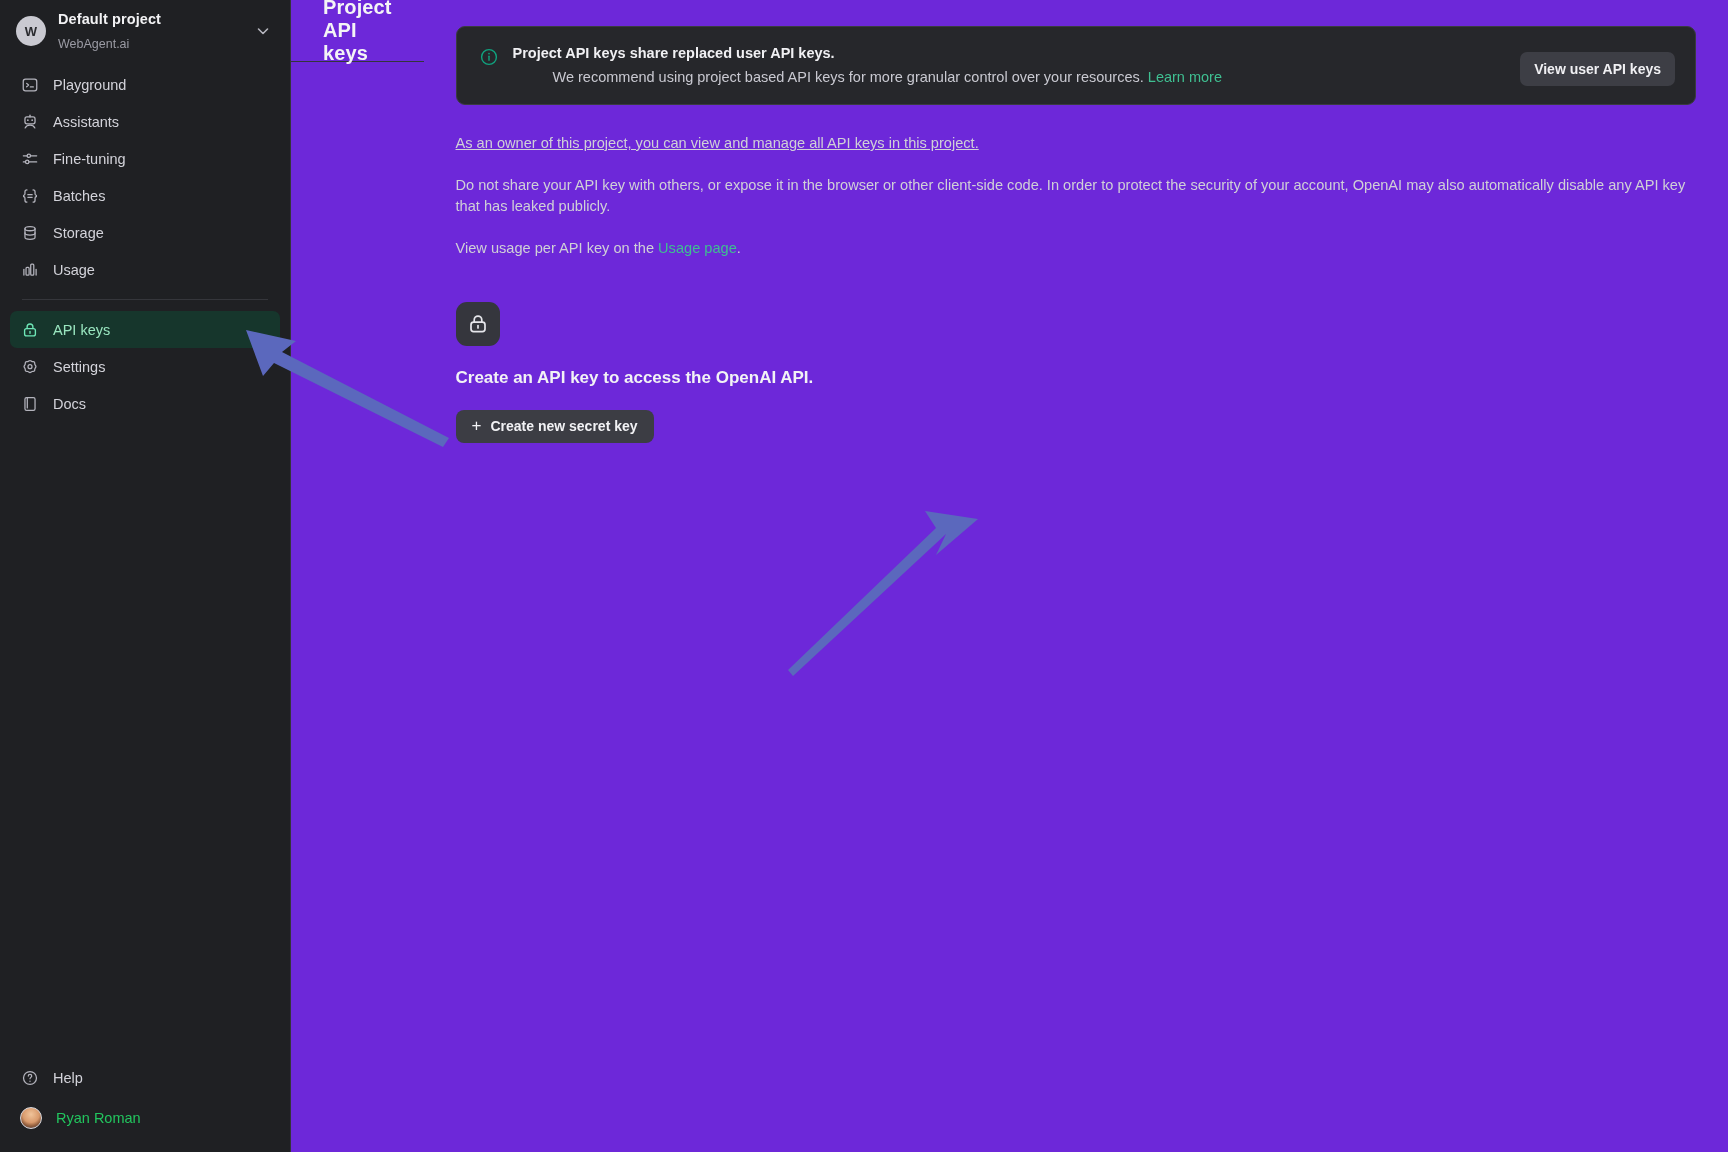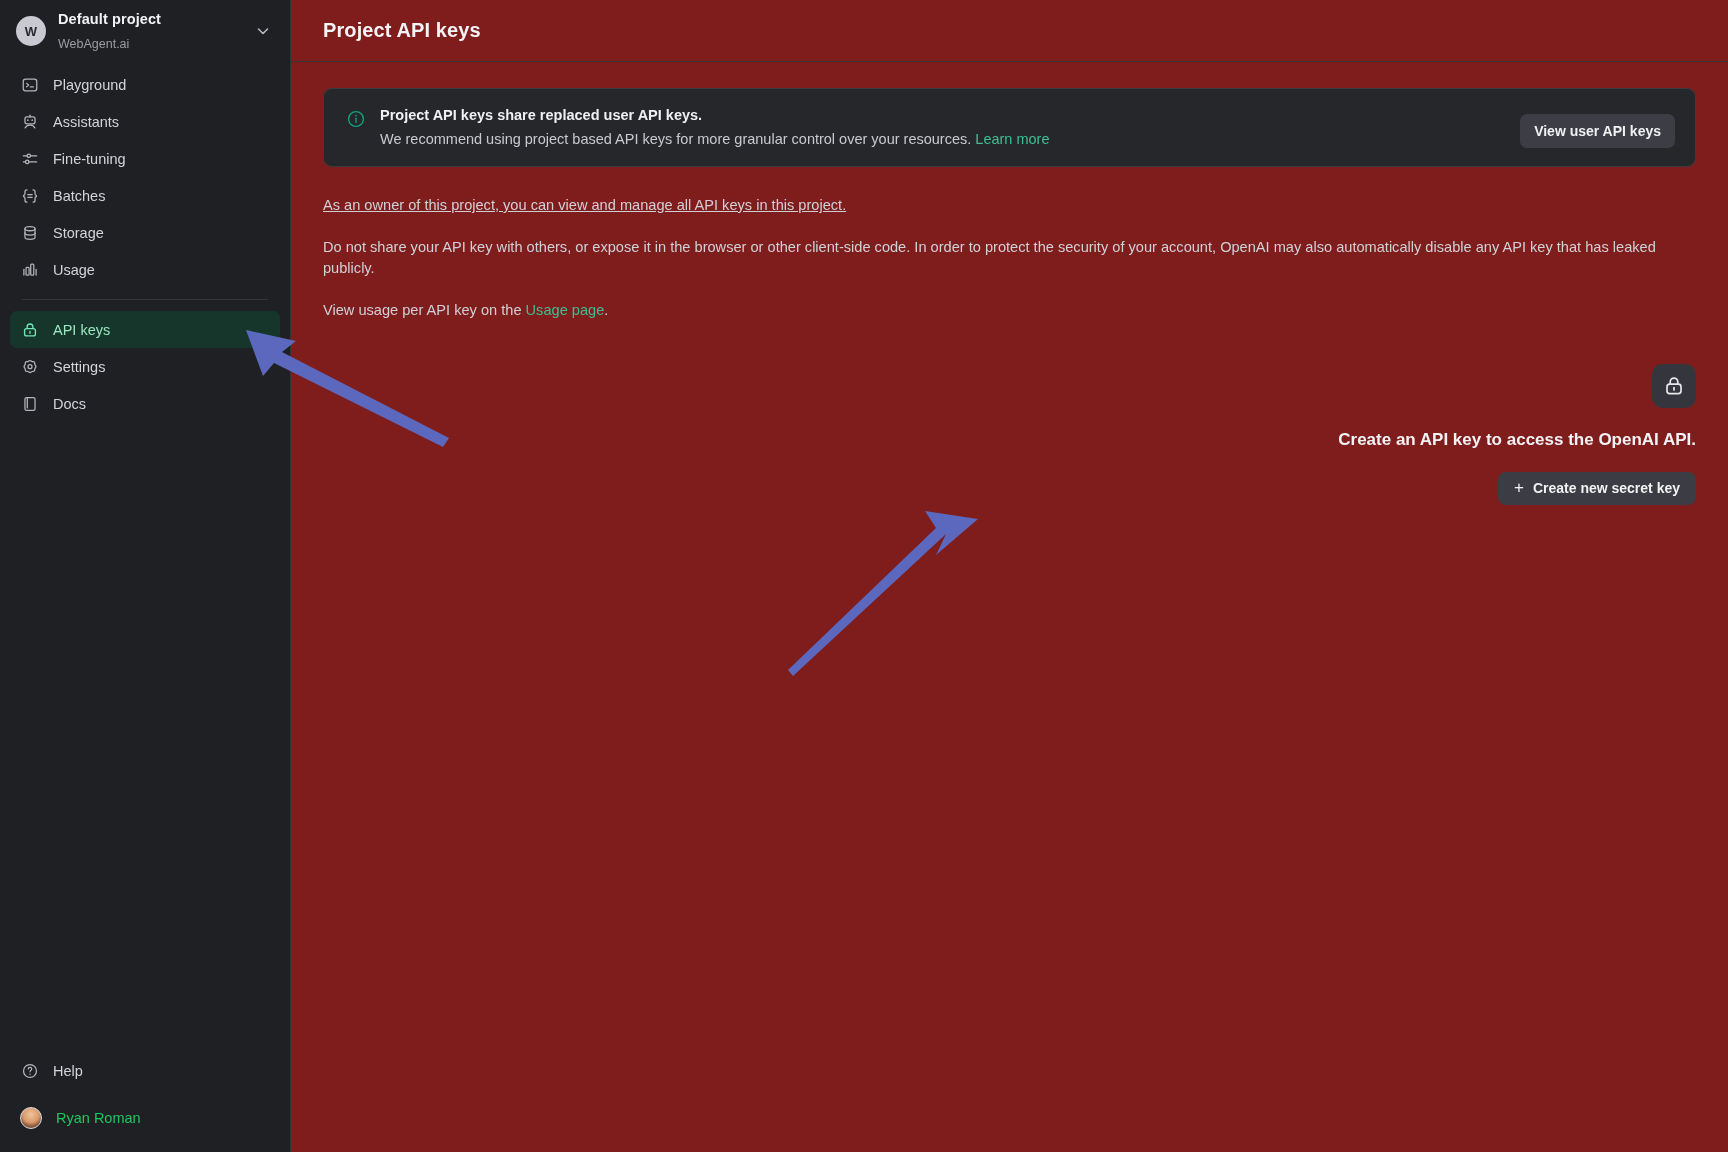--- a/index.html
+++ b/index.html
@@ -61,7 +61,7 @@
   .user-name { font-size: 14.5px; color: #22c55e; }
 
   
-  .main { flex: 1; height: 1152px; background: #7f1d1d; display: flex; flex-direction: column; position: relative; }
+  .main { flex: 1; height: 1152px; background: #6d28d9; display: flex; flex-direction: row; position: relative; }
   .main-header { height: 62px; display: flex; align-items: center; padding: 0 32px; border-bottom: 1px solid #34353a; flex: 0 0 62px; }
   .page-title { font-size: 20px; font-weight: 700; color: #f4f4f6; letter-spacing: .1px; }
   .main-body { padding: 26px 32px 0 32px; }

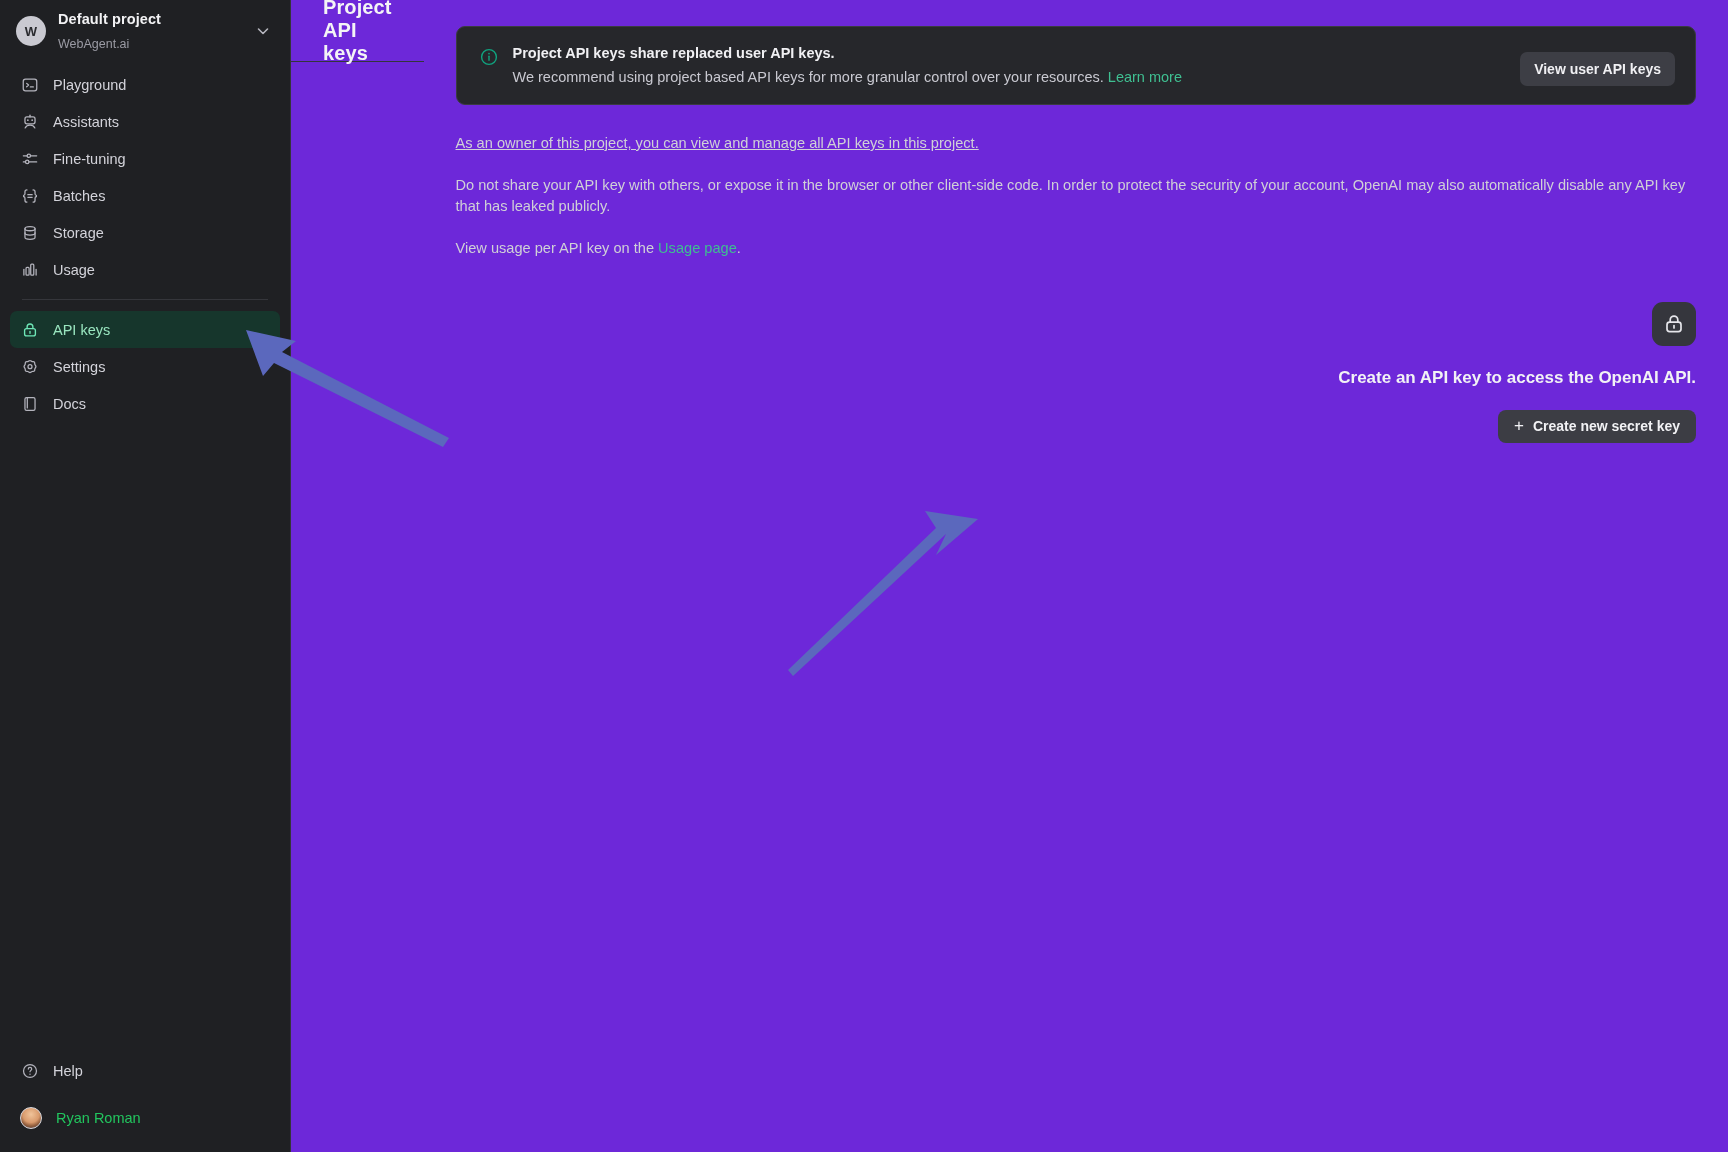--- a/index.html
+++ b/index.html
@@ -76,7 +76,7 @@
   .info-icon { width: 20px; height: 20px; flex: 0 0 20px; margin-top: 2px; color: #10a37f; }
   .banner-text { flex: 1; display: flex; flex-direction: column; gap: 8px; }
   .banner-title { font-size: 14.5px; font-weight: 700; color: #f0f0f3; }
-  .banner-sub { font-size: 14.5px; color: #c9c9d1; }
+  .banner-sub { font-size: 14.5px; color: #c9c9d1; margin-left: 40px; }
   .banner-sub a, .link { color: #3fbf91; text-decoration: none; }
   .banner-btn {
     background: #3d3e45; color: #f0f0f3;

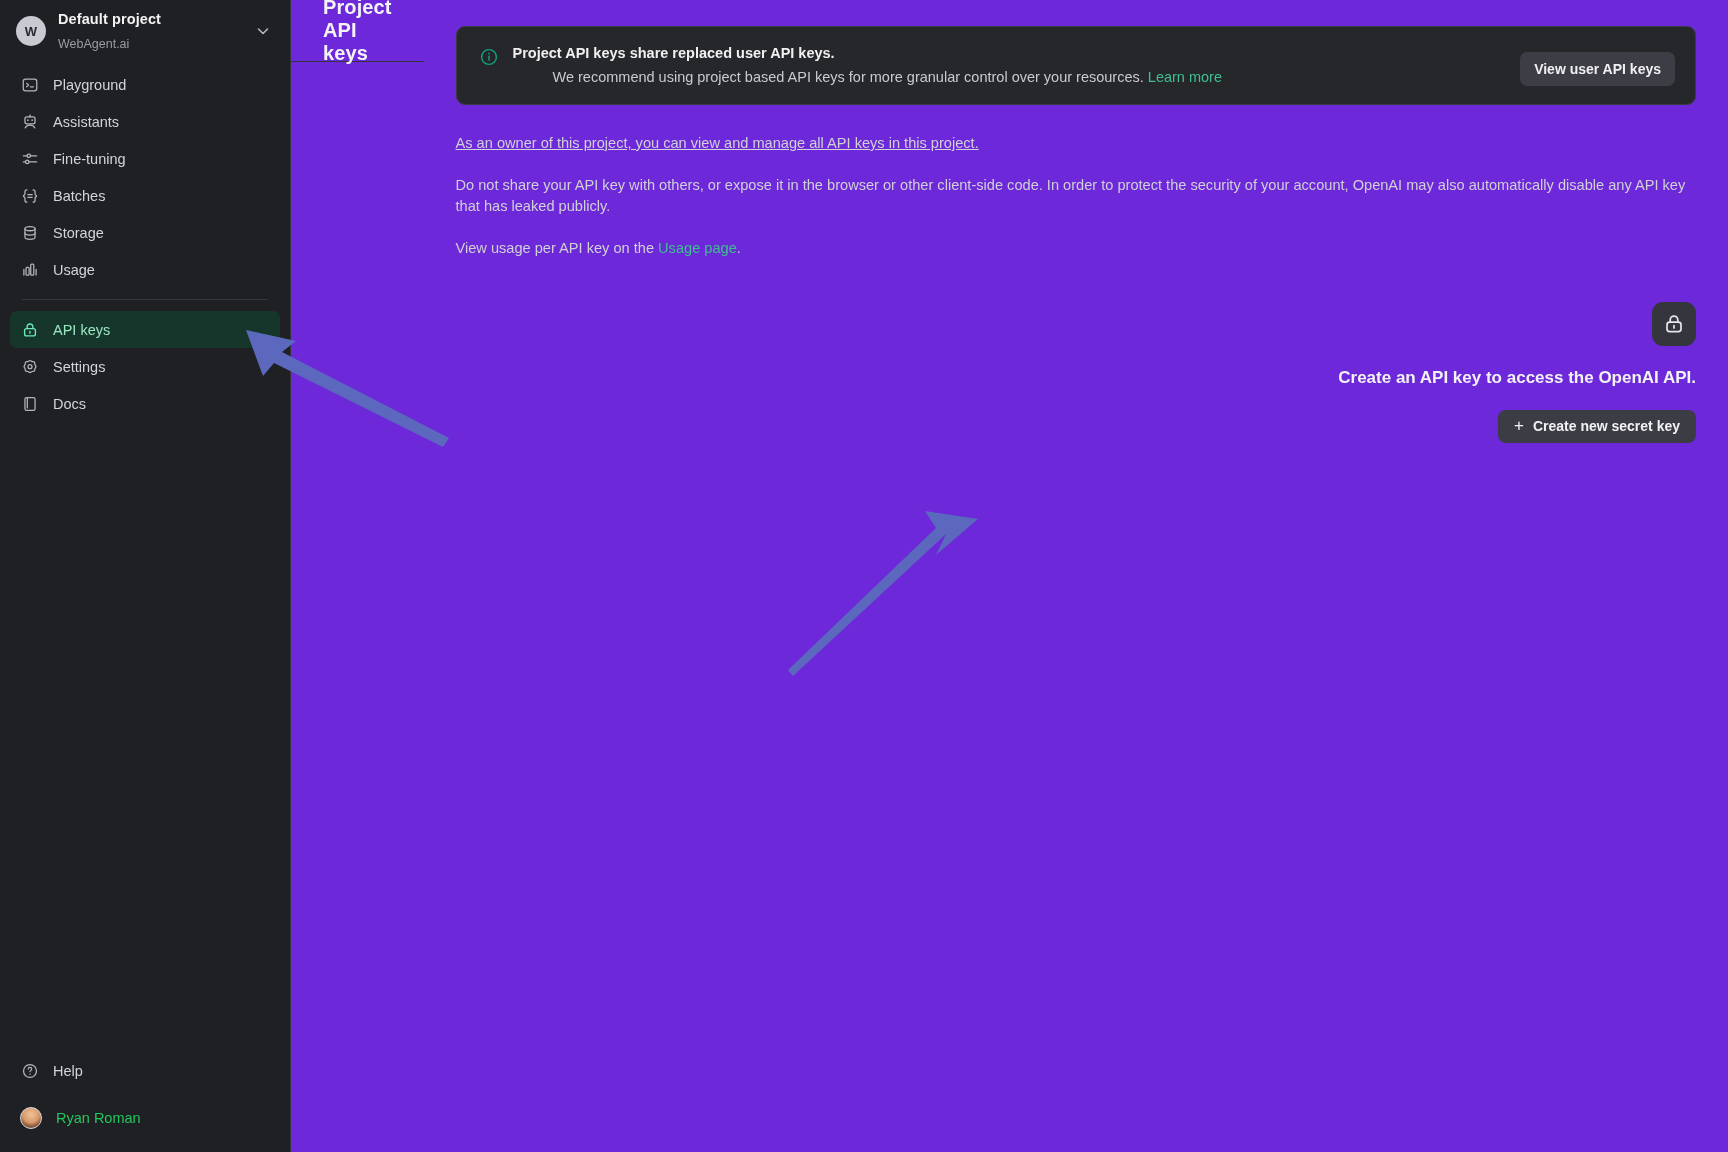--- a/index.html
+++ b/index.html
@@ -92,7 +92,7 @@
   .p3 { margin-top: 21px; }
 
   .empty {
-    display: flex; flex-direction: column; align-items: flex-end;
+    display: flex; flex-direction: column; align-items: flex-start;
     margin-top: 42px;
   }
   .lock-box {

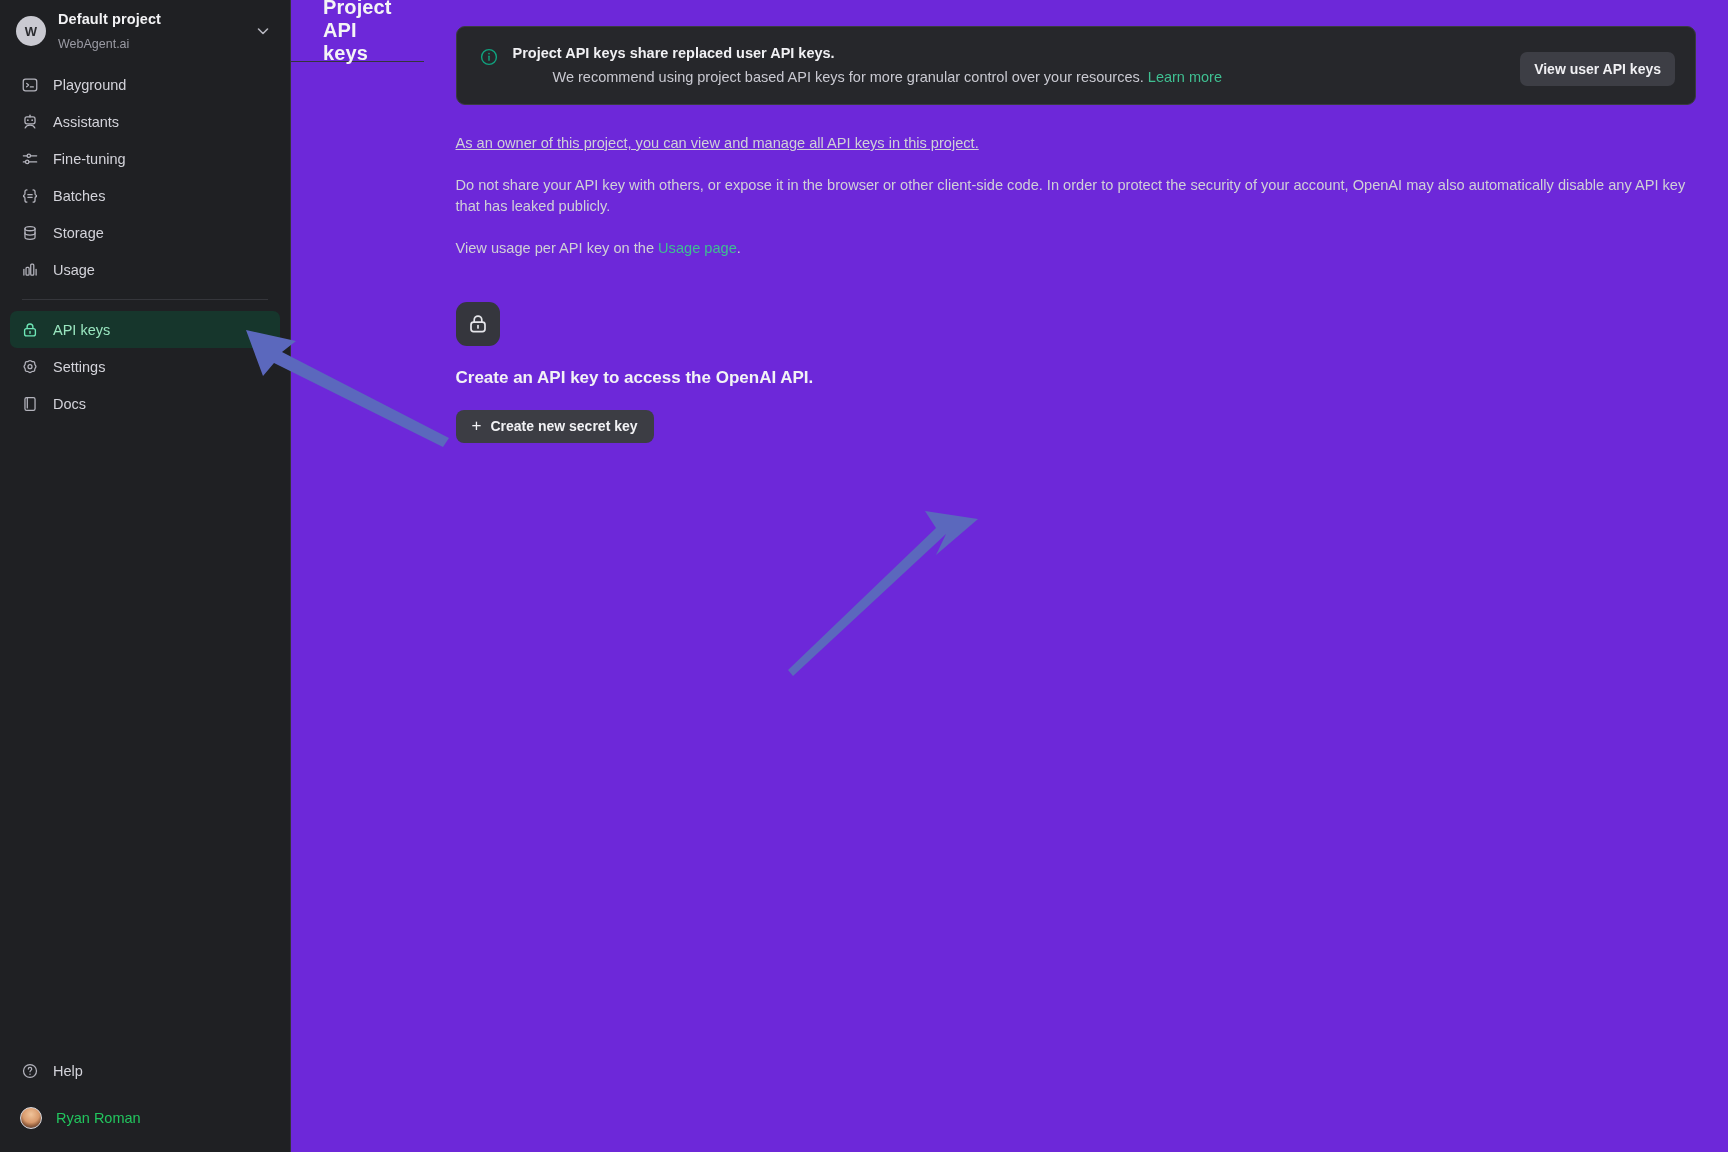--- a/index.html
+++ b/index.html
@@ -50,7 +50,7 @@
   .nav-item.active .ic { color: #6ee7b7; }
   .nav-divider { height: 1px; background: #35363b; margin: 11px 12px 11px 12px; }
 
-  .nav-bottom { margin-top: auto; padding: 0 10px 14px 10px; display: flex; flex-direction: column; gap: 9px; }
+  .nav-bottom { margin-top: auto; padding: 0 10px 14px 10px; display: flex; flex-direction: column; gap: 2px; }
   .user-row { display: flex; align-items: center; gap: 14px; height: 40px; padding: 0 10px; border-radius: 7px; cursor: pointer; }
   .user-avatar {
     width: 22px; height: 22px; border-radius: 50%; flex: 0 0 22px;

